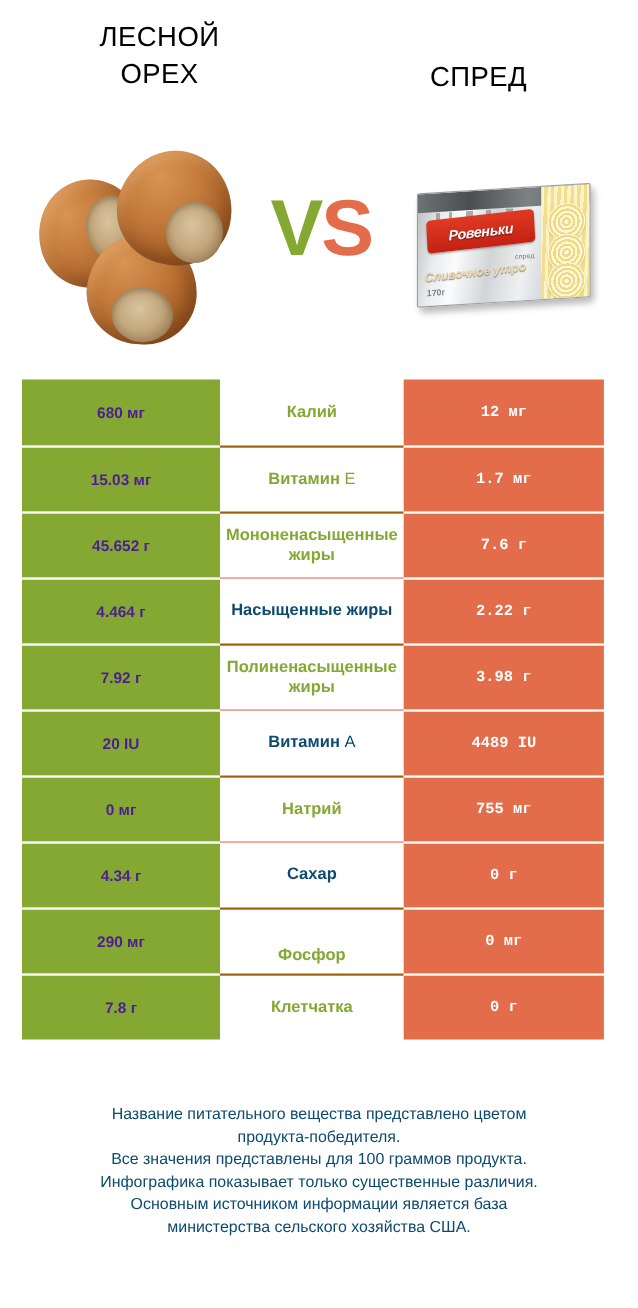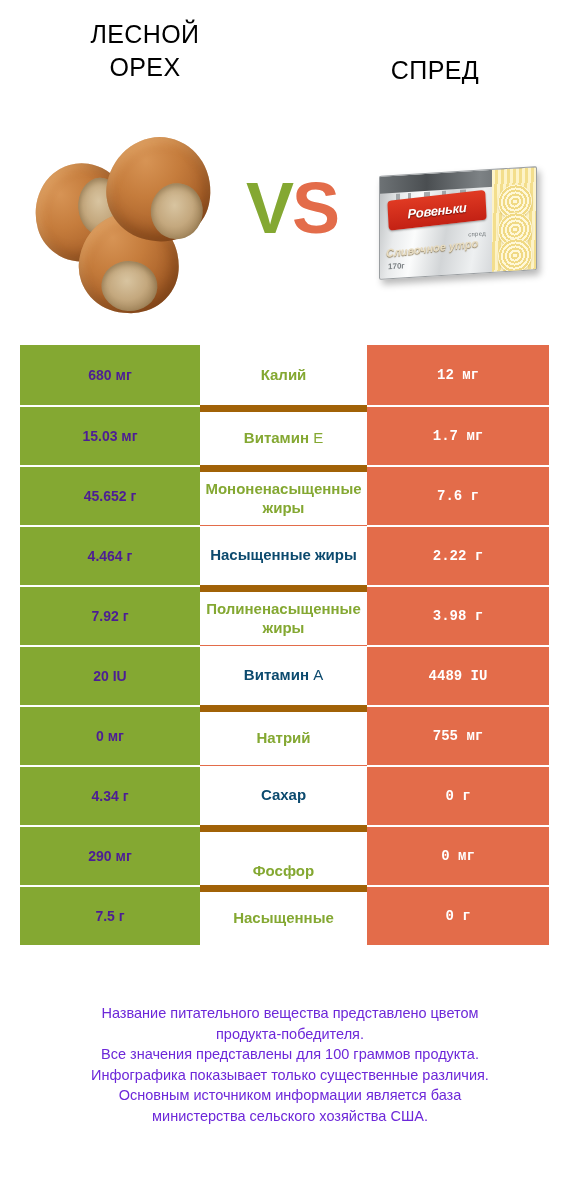--- a/index.html
+++ b/index.html
@@ -289,7 +289,7 @@
   .row:first-child .cell-left,
   .row:first-child .cell-right { border-top: none; }
 
-  .win-green .cell-mid { color: #84a832; border-top: 7px solid #a16207; }
+  .win-green .cell-mid { color: #84a832; border-top: 2px solid #a16207; }
   .win-orange .cell-mid { color: #0c4a6e; border-top: 1px solid #e36c4a; }
   .row:first-child .cell-mid { border-top: none; }
 

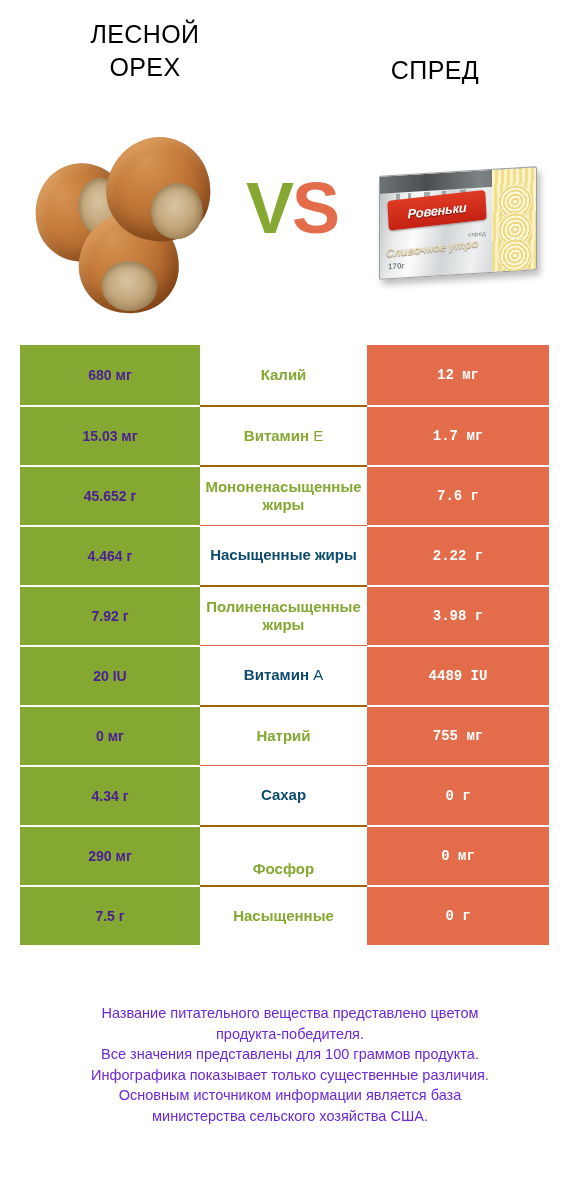--- a/index.html
+++ b/index.html
@@ -423,7 +423,7 @@
       <div class="cell cell-right">0 мг</div>
     </div>
     <div class="row win-green">
-      <div class="cell cell-left">7.5 г</div>
+      <div class="cell cell-left">7.8 г</div>
       <div class="cell cell-mid">
         <div class="label-wrap" style="white-space: normal;">Насыщенные</div>
       </div>

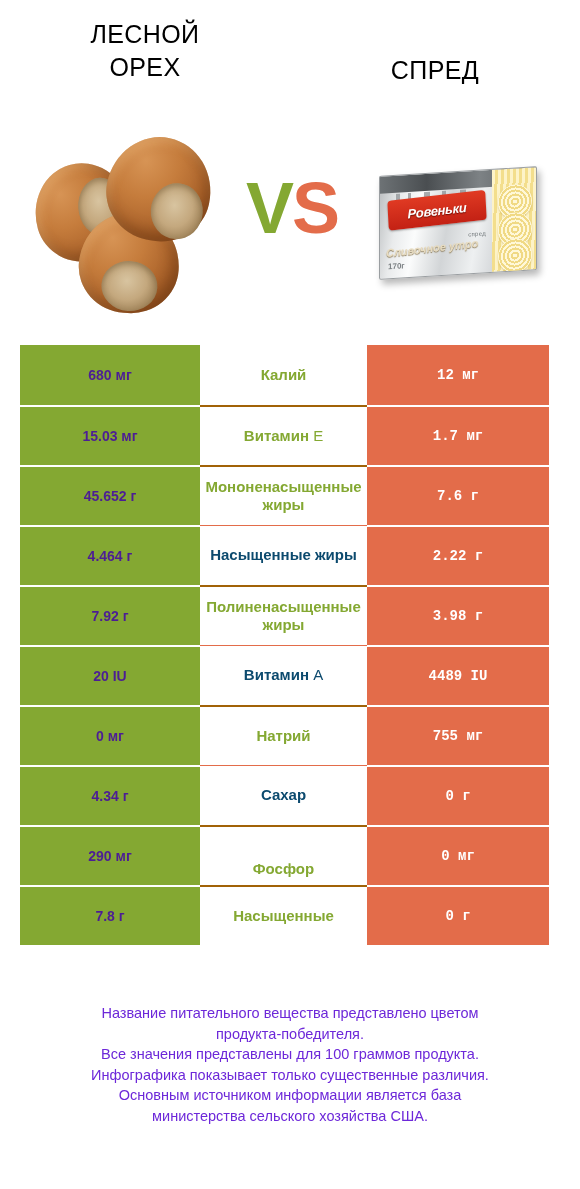--- a/index.html
+++ b/index.html
@@ -425,7 +425,7 @@
     <div class="row win-green">
       <div class="cell cell-left">7.8 г</div>
       <div class="cell cell-mid">
-        <div class="label-wrap" style="white-space: normal;">Насыщенные</div>
+        <div class="label-wrap" style="white-space: normal;">Клетчатка</div>
       </div>
       <div class="cell cell-right">0 г</div>
     </div>

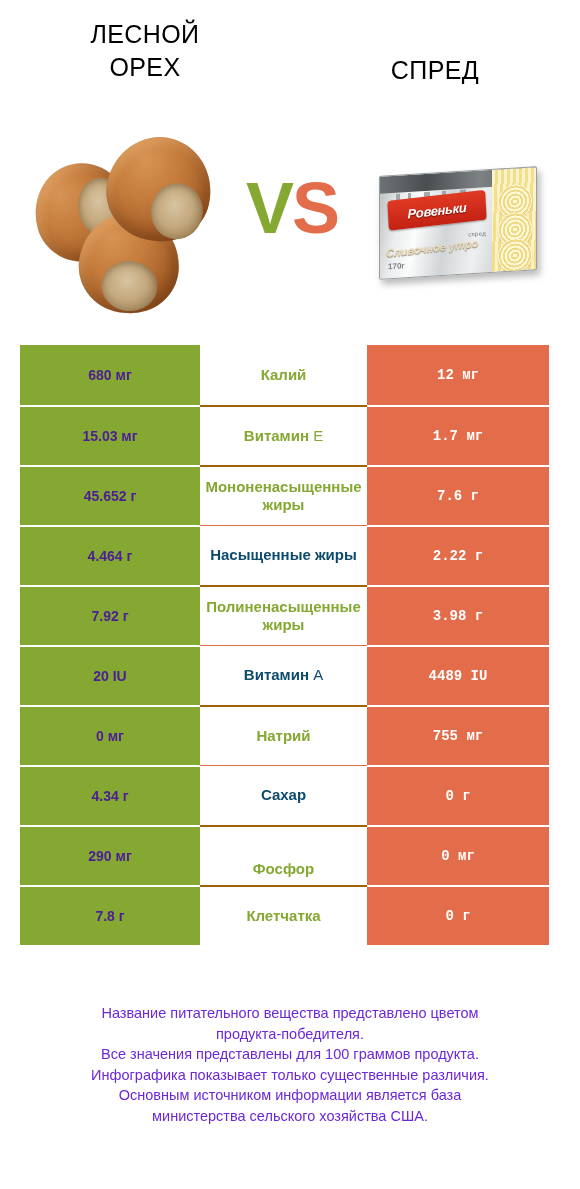--- a/index.html
+++ b/index.html
@@ -306,7 +306,7 @@
     text-align: center;
     font-size: 14.5px;
     line-height: 1.42;
-    color: #6d28d9;
+    color: #0c4a6e;
   }
   .footer div { padding: 0 28px; }
 </style>

